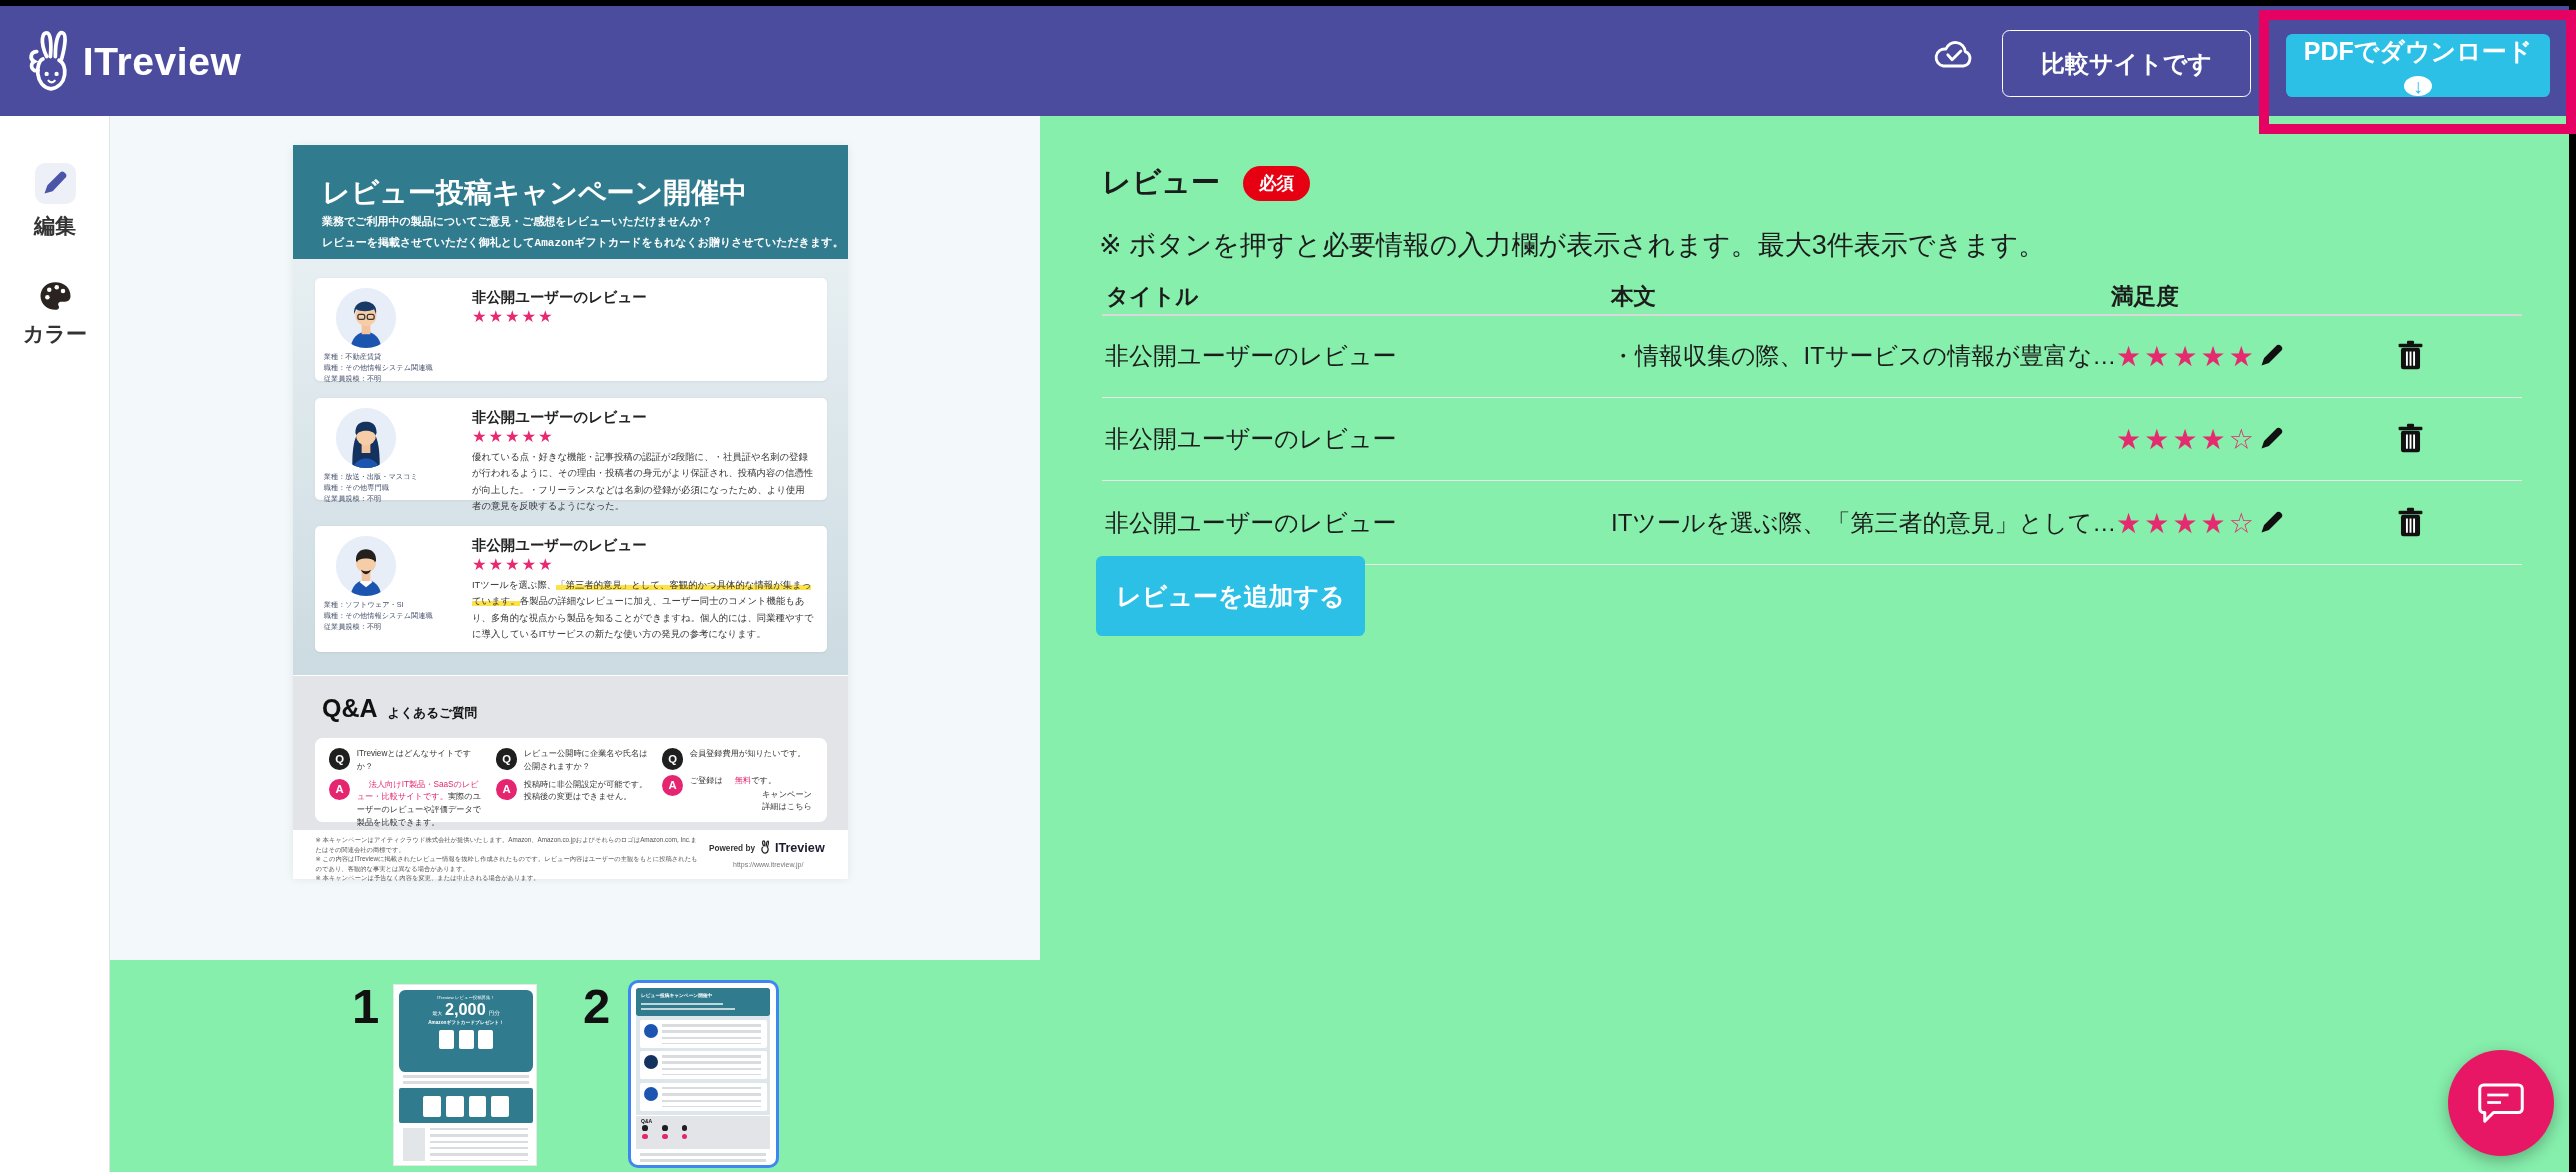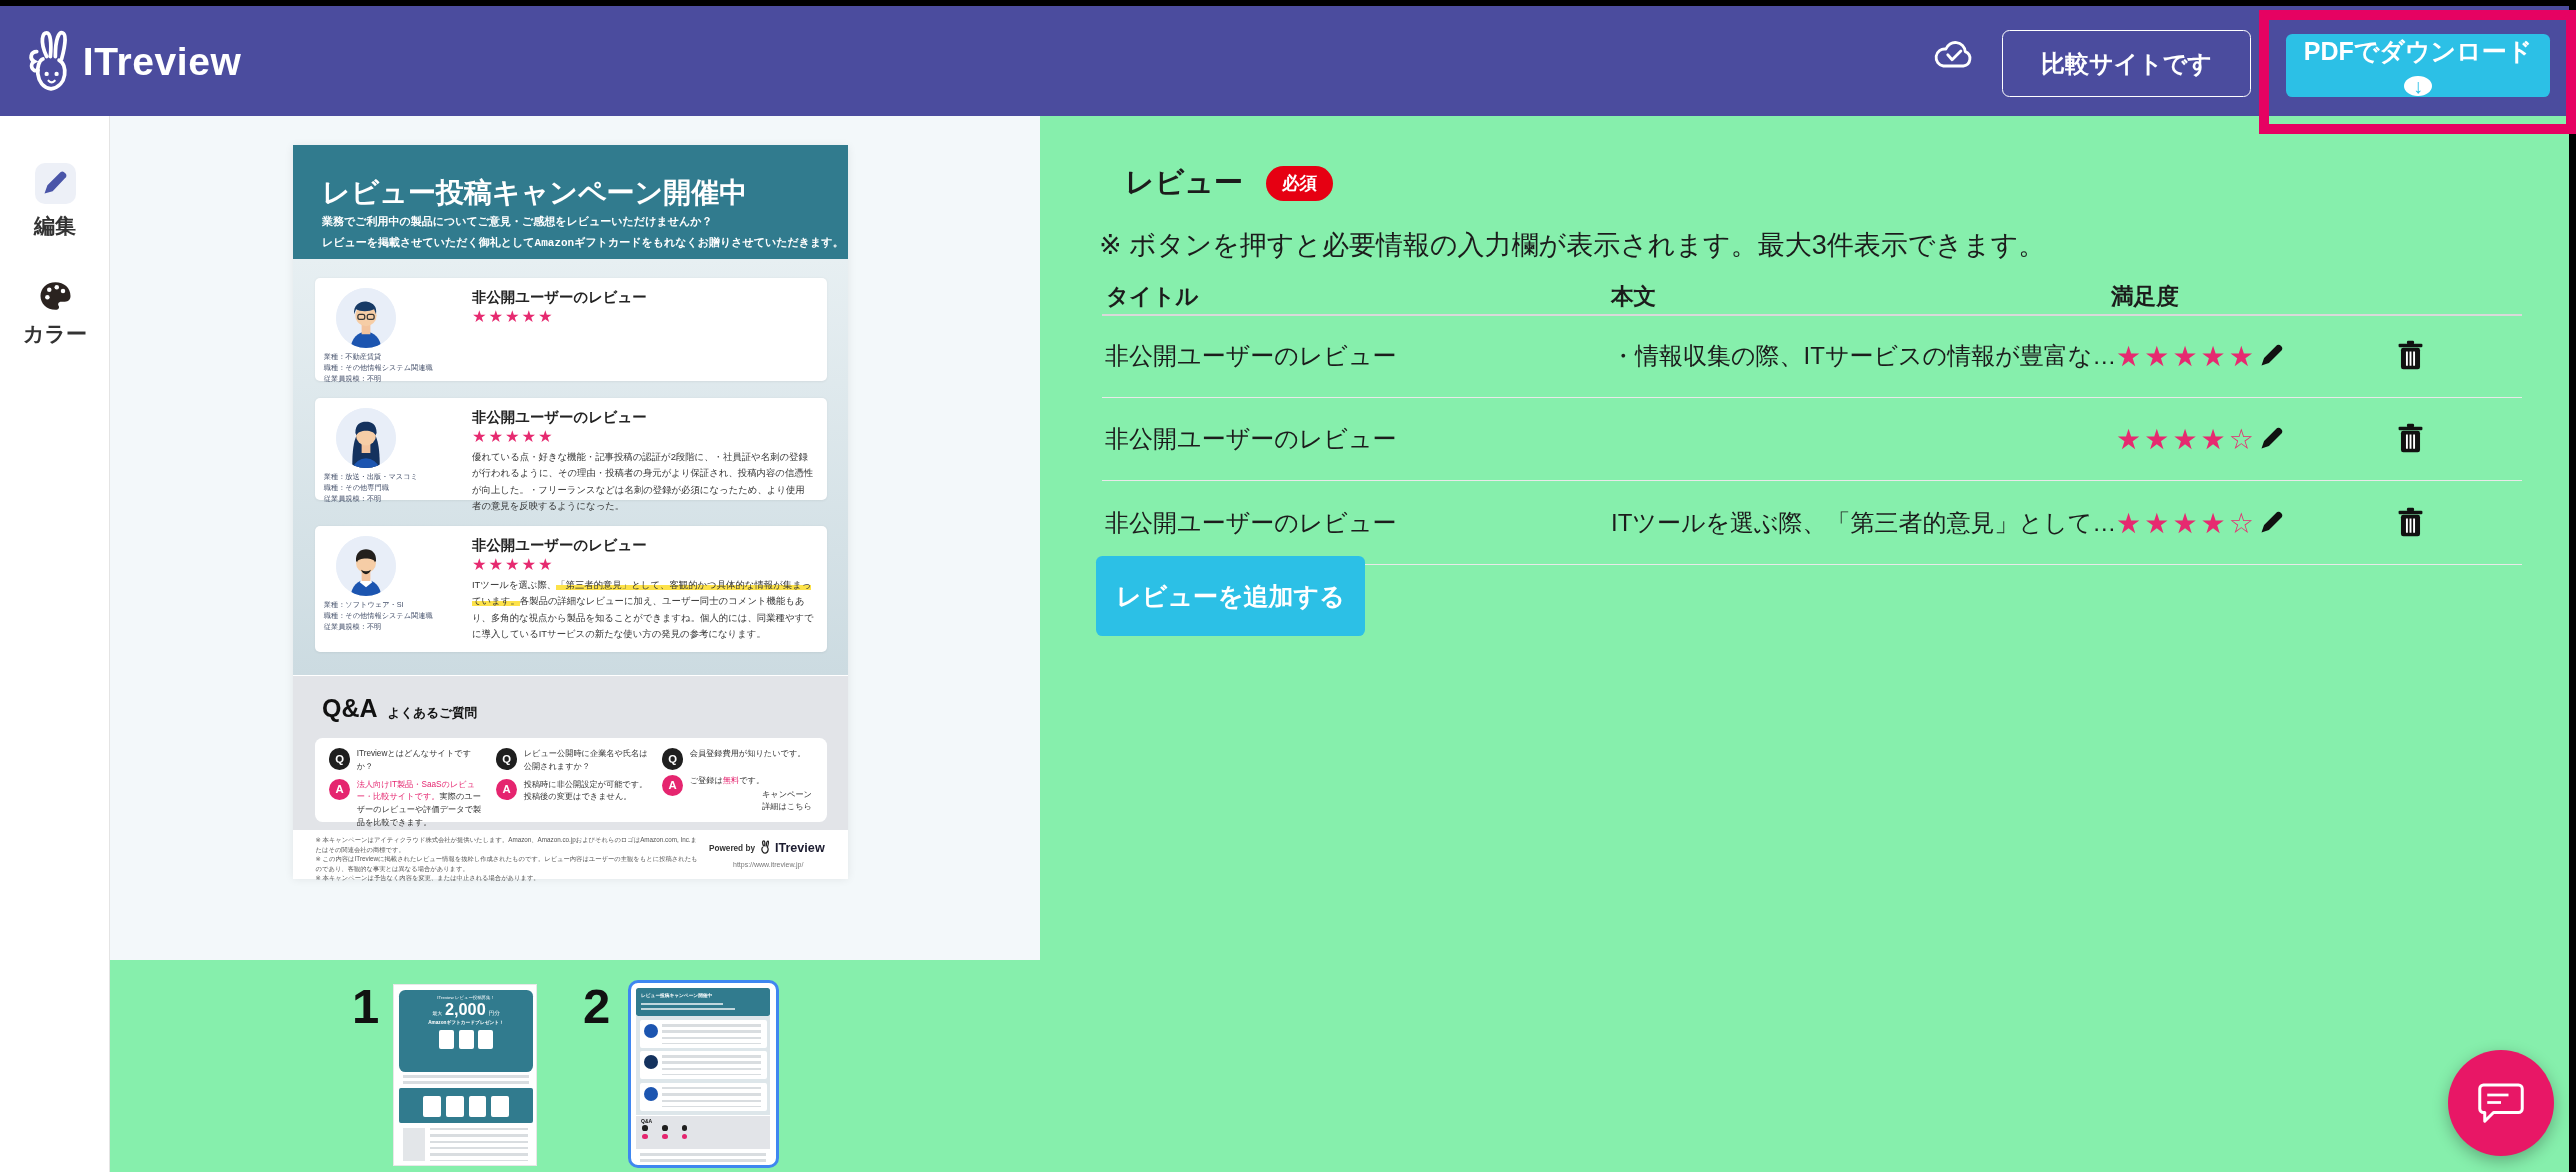--- a/index.html
+++ b/index.html
@@ -349,7 +349,7 @@
       <div class="abs mini-lines" style="left:8.8px;top:170px;width:126px;height:11.3px;"></div>
     </div>
 
-    <div class="abs" style="left:1102px;top:157px;display:flex;align-items:center;gap:22.6px;margin-left:23px;">
+    <div class="abs" style="left:1102px;top:157px;display:flex;align-items:center;gap:22.6px;">
       <span class="h-review">レビュー</span>
       <span class="badge">必須</span>
     </div>

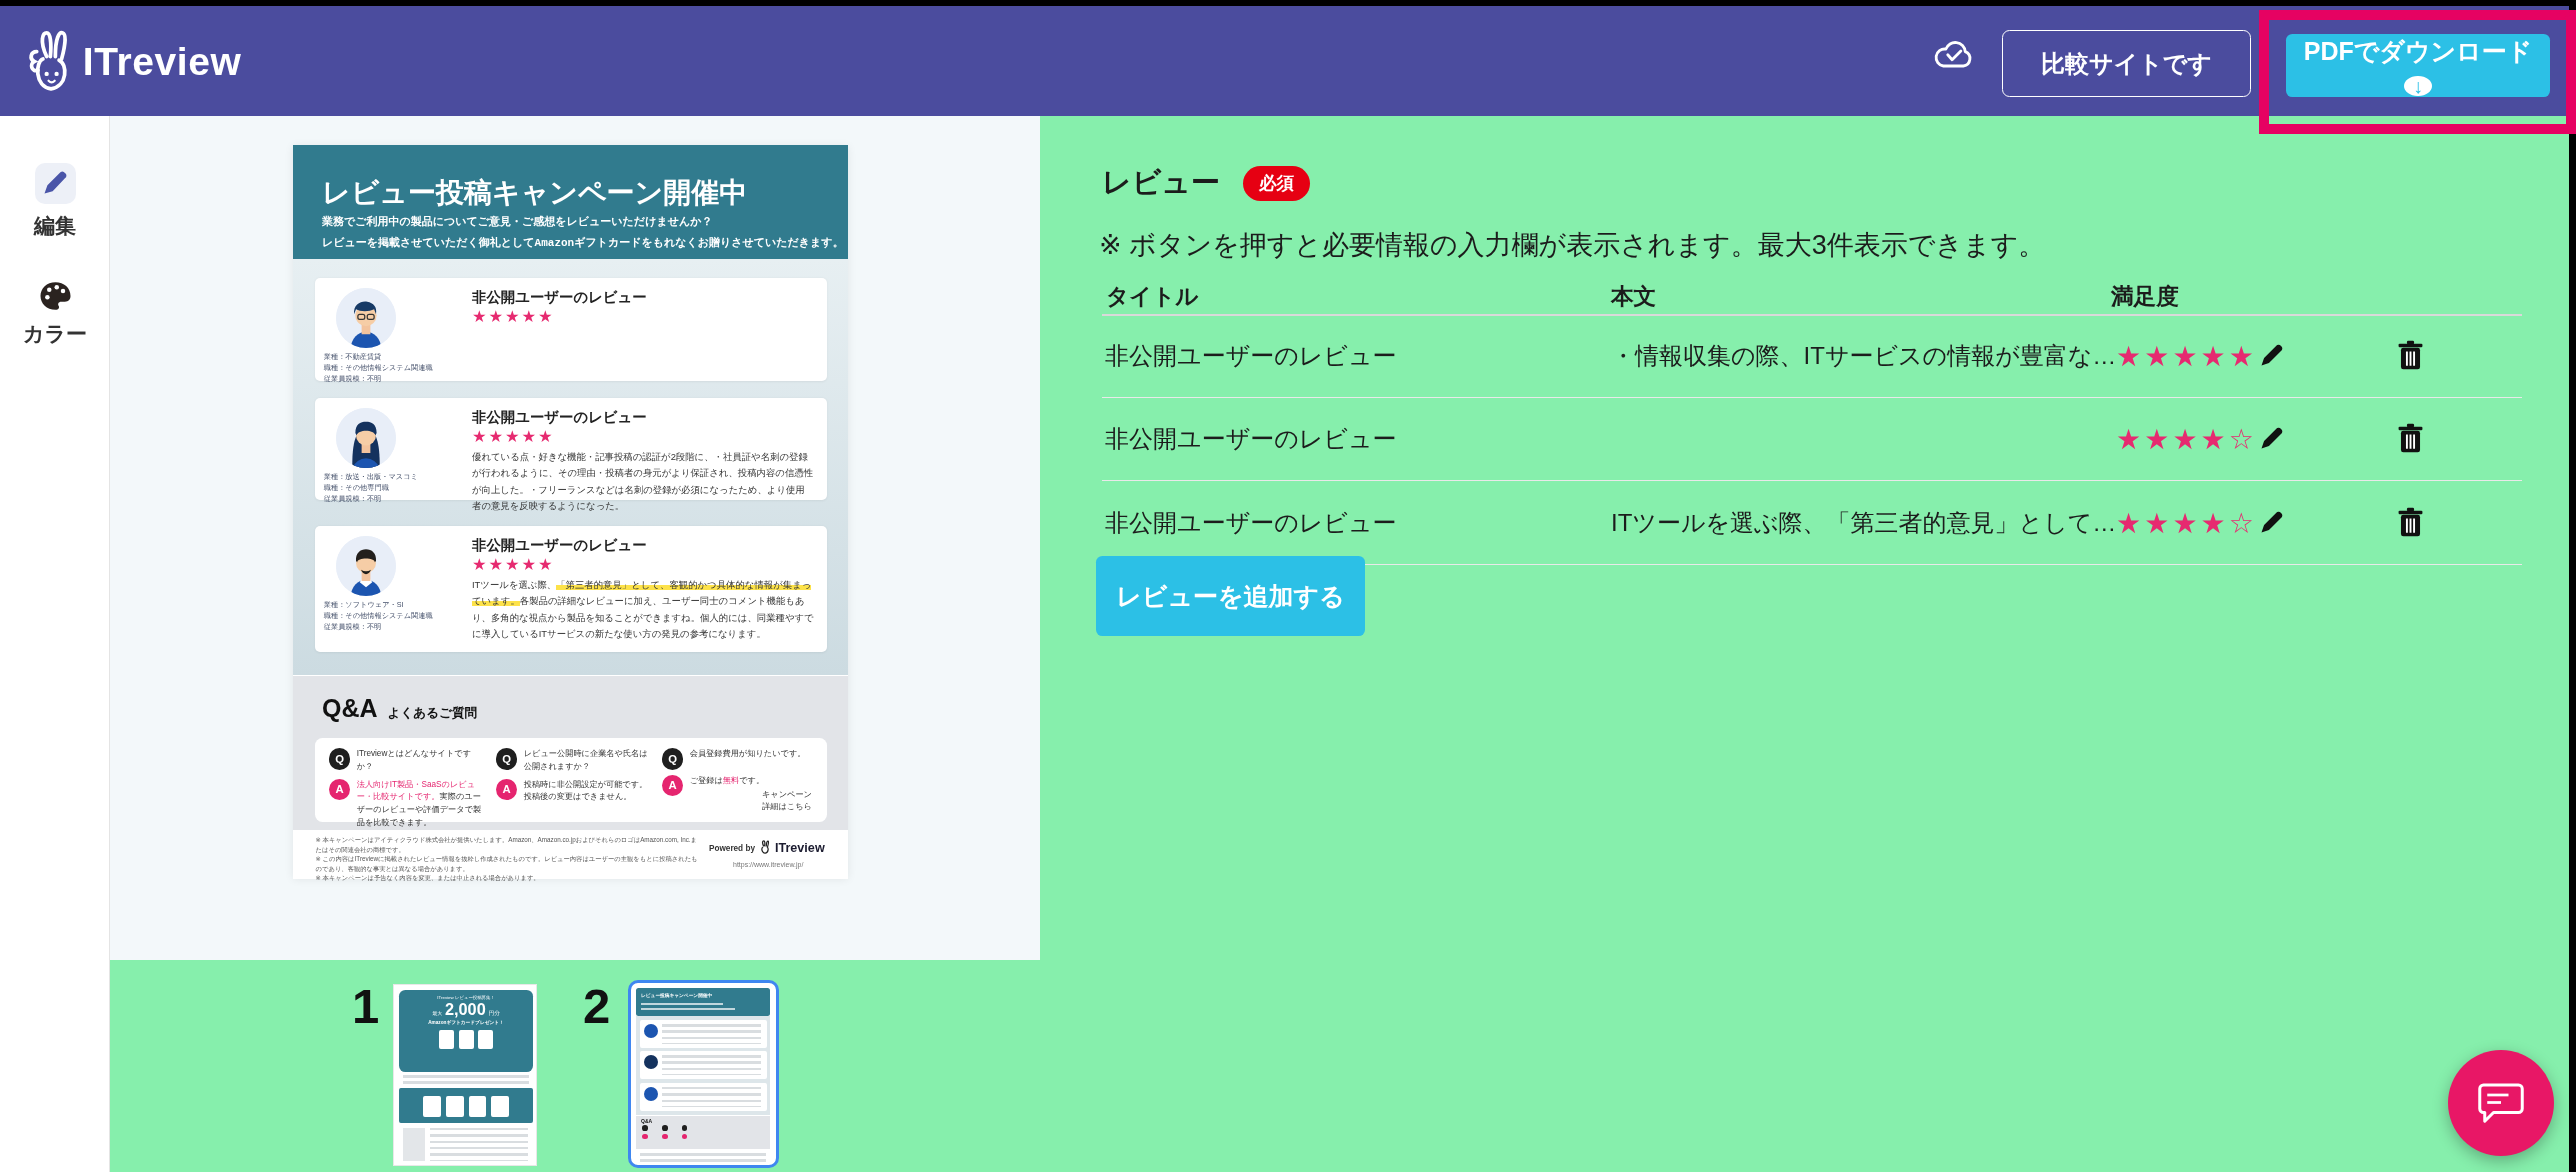--- a/index.html
+++ b/index.html
@@ -42,7 +42,7 @@
   .qa-q{background:#1f1f1f;}
   .qa-a{background:#e5256f;}
   .qa-text{font-size:8.2px;line-height:1.55;color:#333;width:129px;}
-  .qa-pink{color:#e5256f;}
+  .qa-pink{color:#e5256f;margin-left:12px;}
   .flyer-footer{left:0;top:685px;width:555px;height:48px;background:#fff;}
   .disc{font-size:6.3px;line-height:1.5;color:#555;}
   

